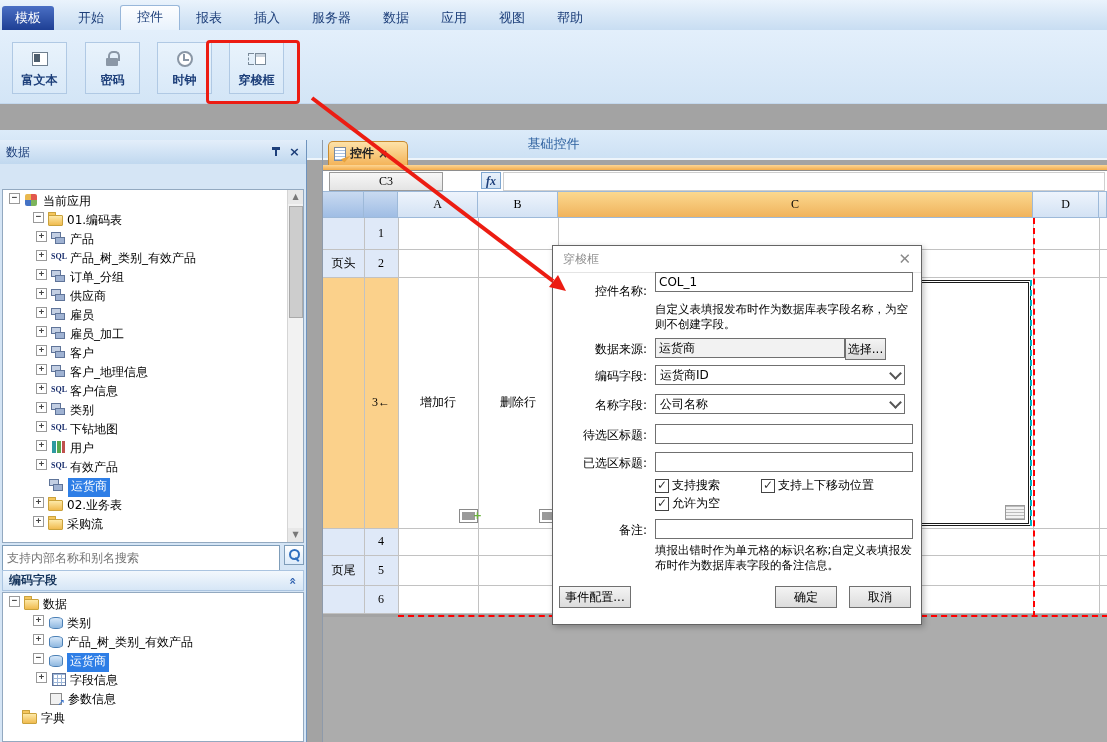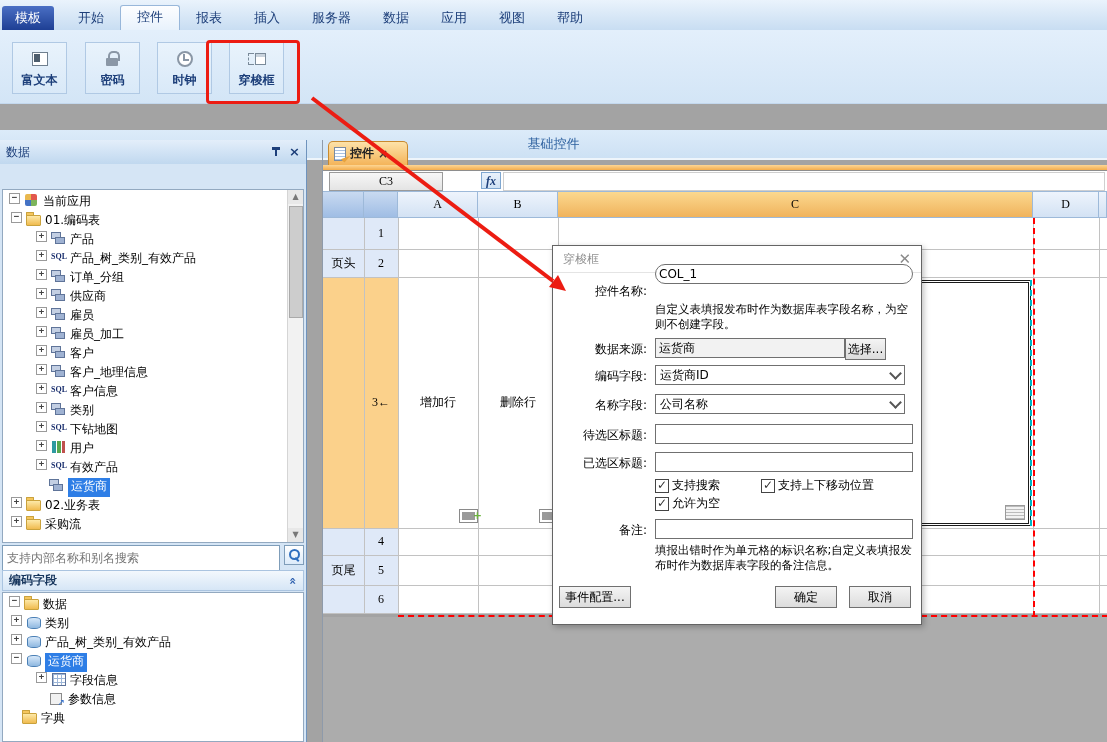--- a/index.html
+++ b/index.html
@@ -64,7 +64,7 @@
   .treebox{position:absolute;left:2px;right:2px;background:#fff;border:1px solid #93a9c0;
        overflow:hidden;box-sizing:border-box;}
   .titem{display:flex;height:19px;white-space:nowrap;font-size:12px;}
-  .d0{padding-left:6px}.d1{padding-left:8px}.d2{padding-left:33px}
+  .d0{padding-left:6px}.d1{padding-left:30px}.d2{padding-left:33px}
   .exp{width:9px;height:9px;border:1px solid #9a9a9a;background:#fff;margin-right:4px;flex:none;
        position:relative;}
   .exp::before{position:absolute;left:0;top:-1px;width:9px;text-align:center;font:bold 9px/9px "DejaVu Sans Mono",monospace;color:#444;}

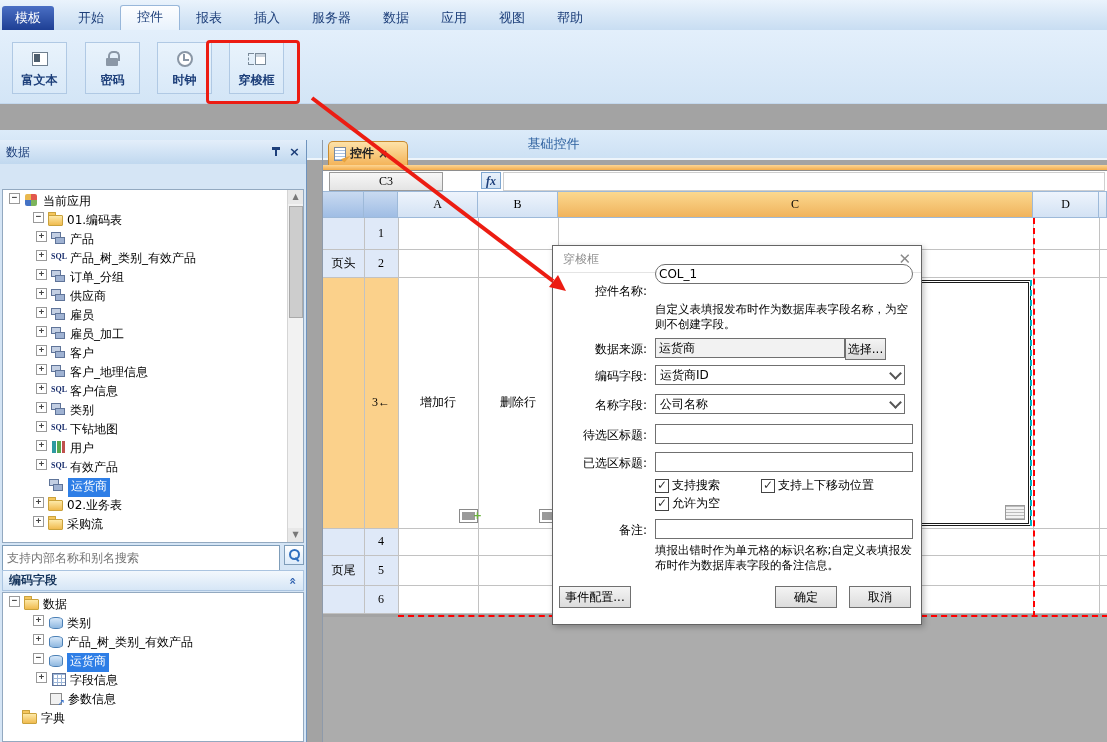--- a/index.html
+++ b/index.html
@@ -469,7 +469,7 @@
     </div>
 
     <div class="dl" style="top:37px">控件名称:</div>
-    <input class="di" style="top: 18px; border-radius: 10px;" value="COL_1">
+    <input class="di" style="top: 26px;" value="COL_1">
     <div class="dhelp" style="top:56px">自定义表填报发布时作为数据库表字段名称，为空</div>
     <div class="dhelp" style="top:71px">则不创建字段。</div>
 

